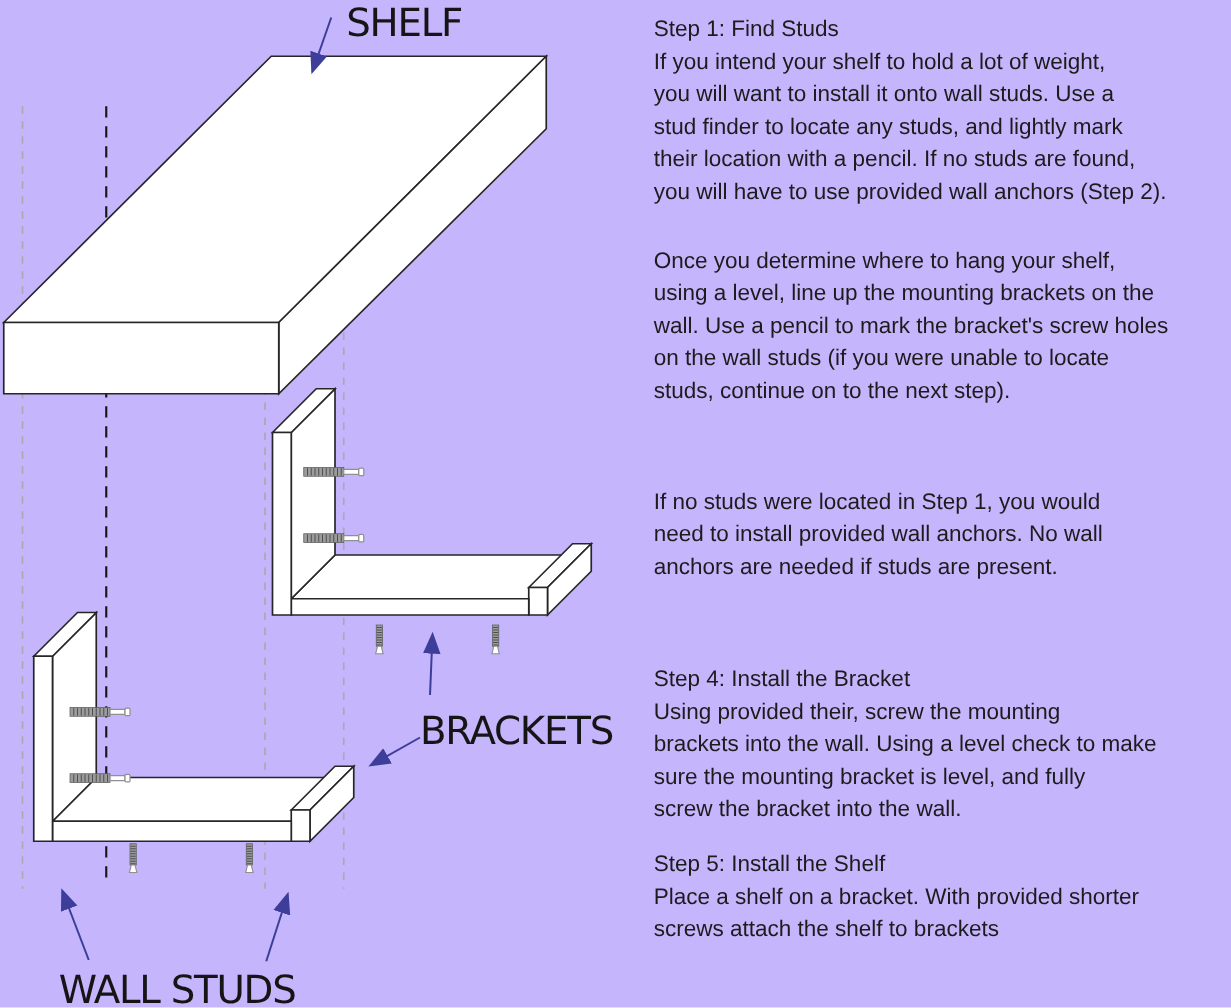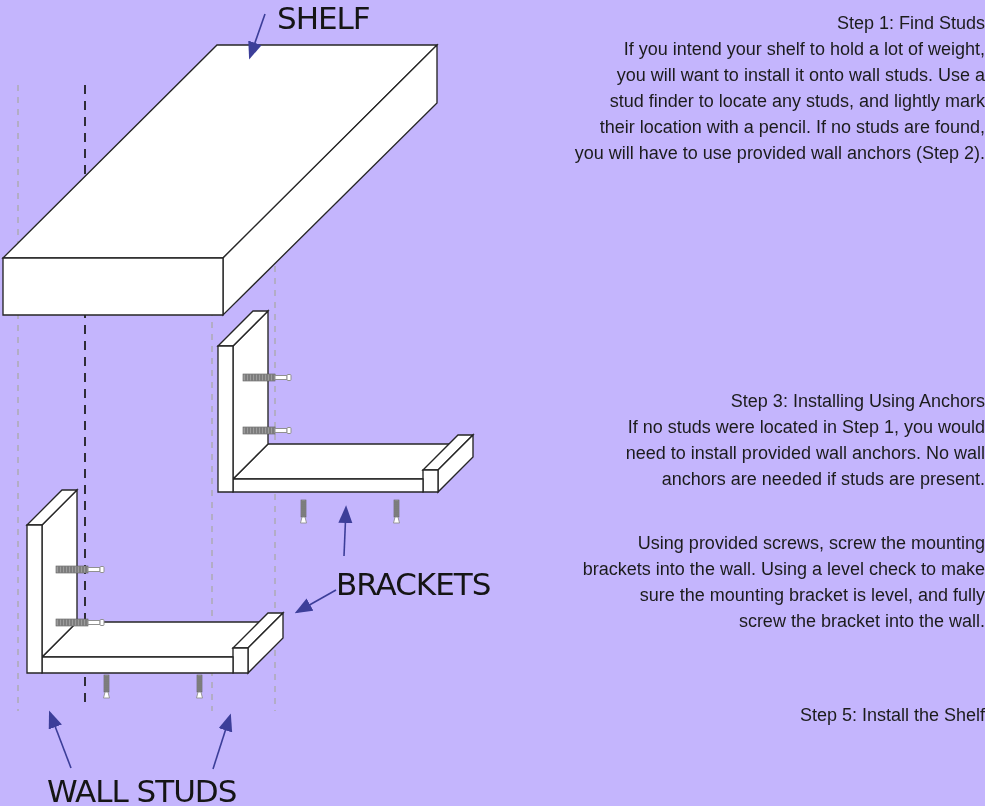--- a/index.html
+++ b/index.html
@@ -33,7 +33,6 @@
     line-height: 26px;
     color: #1c1c1c;
     white-space: pre;
-    text-align: right;
   }
   .outline { fill: #ffffff; stroke: #262626; stroke-width: 1.35; stroke-linejoin: miter; }
   .stud-light { stroke: #aaaaaa; stroke-width: 1.3; stroke-dasharray: 6 6; }

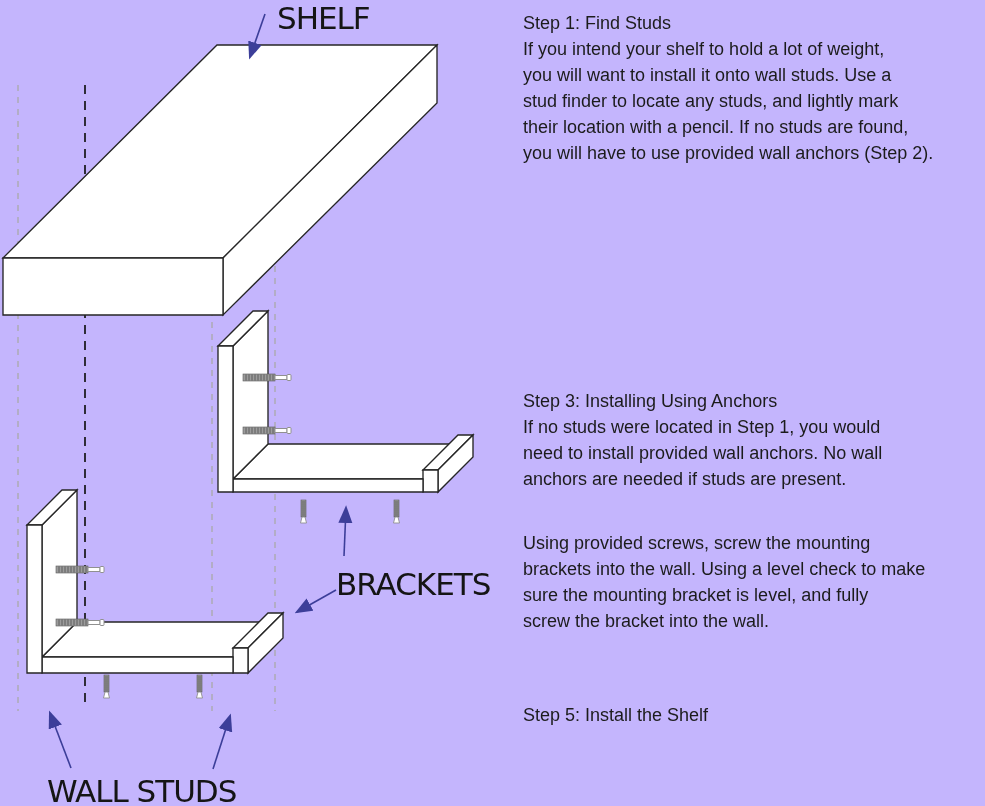--- a/index.html
+++ b/index.html
@@ -133,6 +133,11 @@
 you will have to use provided wall anchors (Step 2).</div>
     </div>
     <div class="step" style="top:195px">
+      <div class="step-body">Once you determine where to hang your shelf,
+using a level, line up the mounting brackets on the
+wall. Use a pencil to mark the bracket's screw holes
+on the wall studs (if you were unable to locate
+studs, continue on to the next step).</div>
     </div>
     <div class="step" style="top:388px">
       <div class="step-title">Step 3: Installing Using Anchors</div>

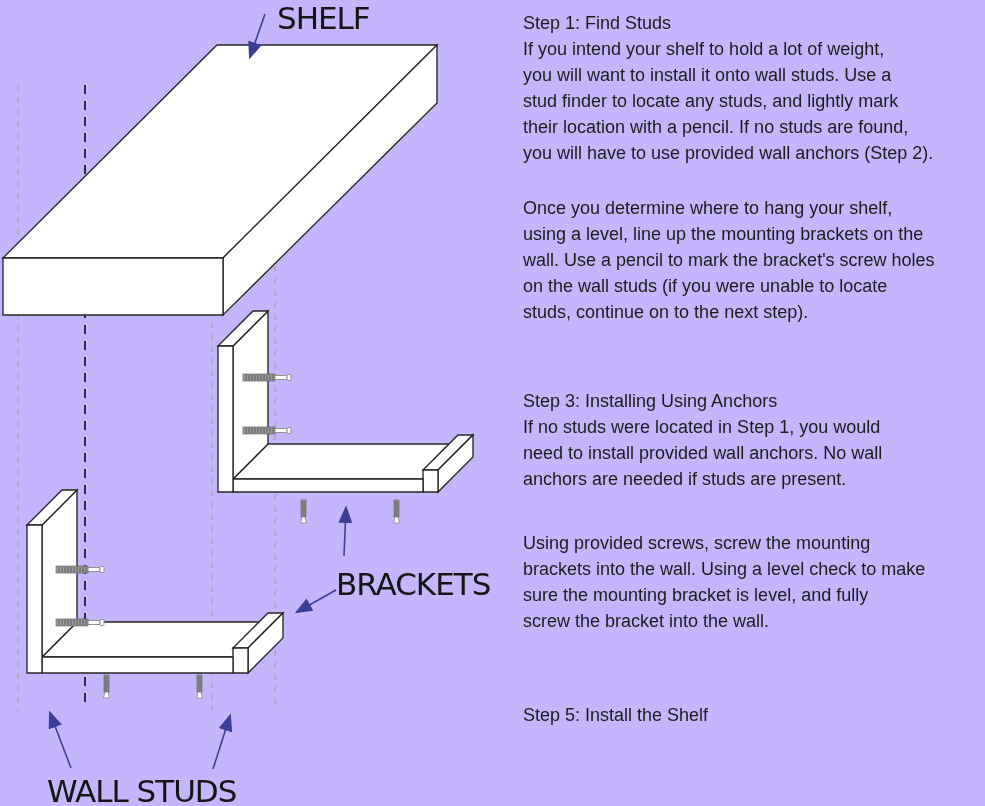--- a/index.html
+++ b/index.html
@@ -140,7 +140,6 @@
 studs, continue on to the next step).</div>
     </div>
     <div class="step" style="top:388px">
-      <div class="step-title">Step 3: Installing Using Anchors</div>
       <div class="step-body">If no studs were located in Step 1, you would
 need to install provided wall anchors. No wall
 anchors are needed if studs are present.</div>

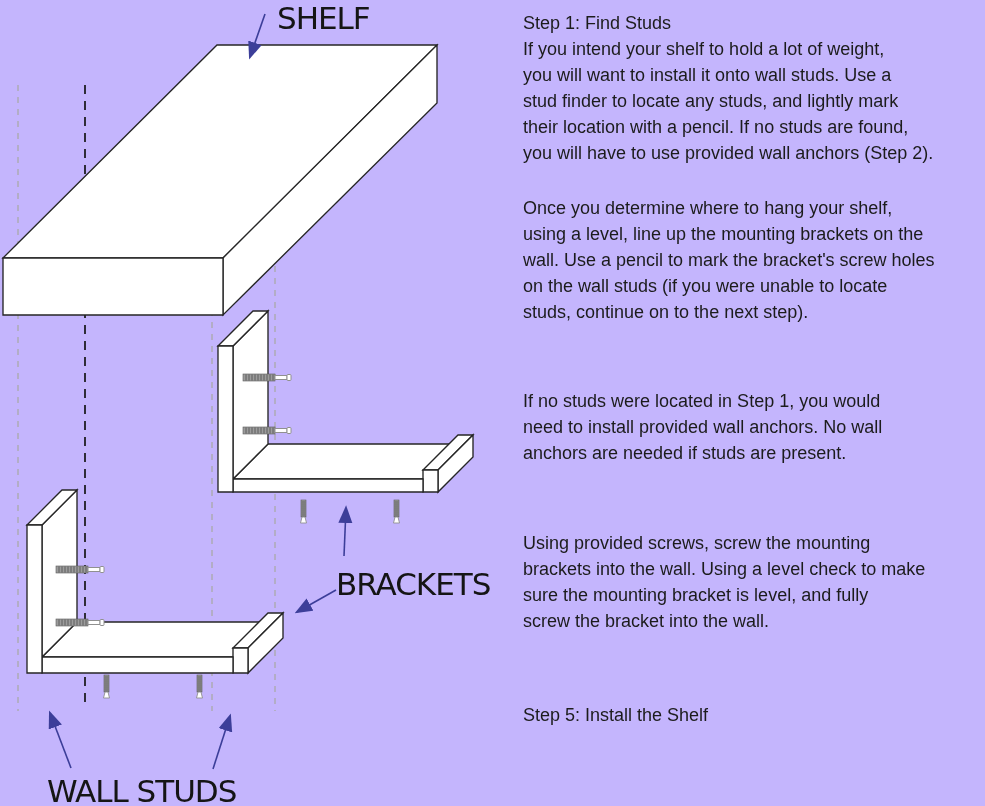--- a/index.html
+++ b/index.html
@@ -145,6 +145,7 @@
 anchors are needed if studs are present.</div>
     </div>
     <div class="step" style="top:530px">
+      <div class="step-title">Step 4: Install the Bracket</div>
       <div class="step-body">Using provided screws, screw the mounting
 brackets into the wall. Using a level check to make
 sure the mounting bracket is level, and fully

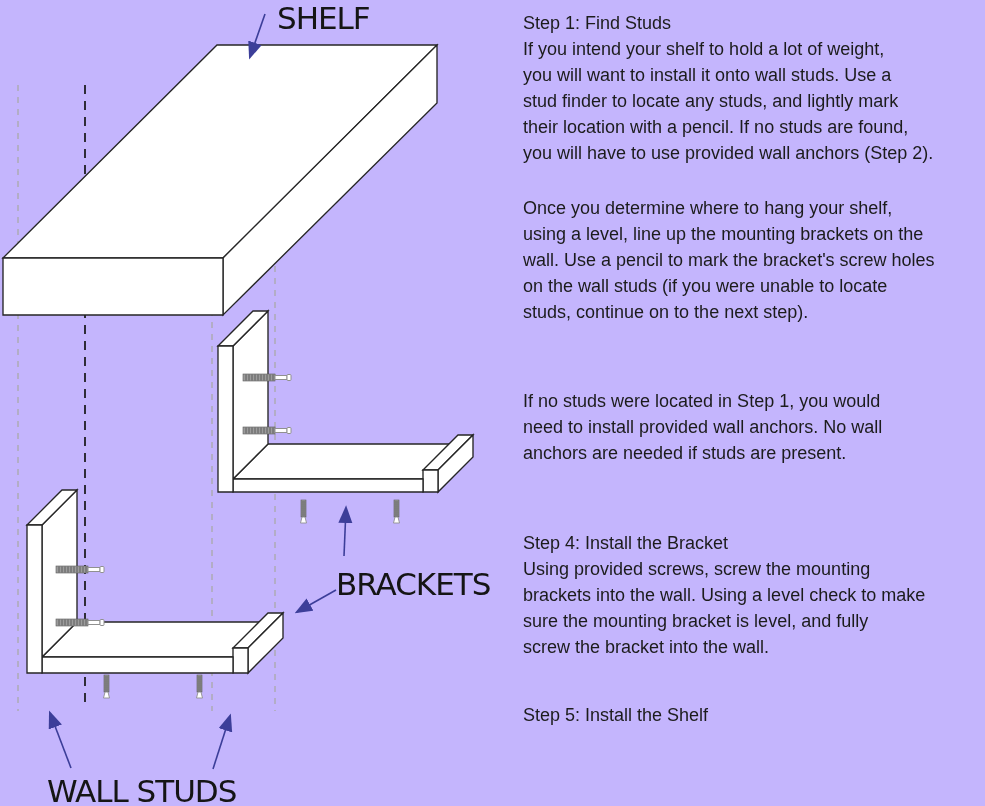--- a/index.html
+++ b/index.html
@@ -146,7 +146,7 @@
     </div>
     <div class="step" style="top:530px">
       <div class="step-title">Step 4: Install the Bracket</div>
-      <div class="step-body">Using provided screws, screw the mounting
+      <div class="step-body">Using provided their, screw the mounting
 brackets into the wall. Using a level check to make
 sure the mounting bracket is level, and fully
 screw the bracket into the wall.</div>

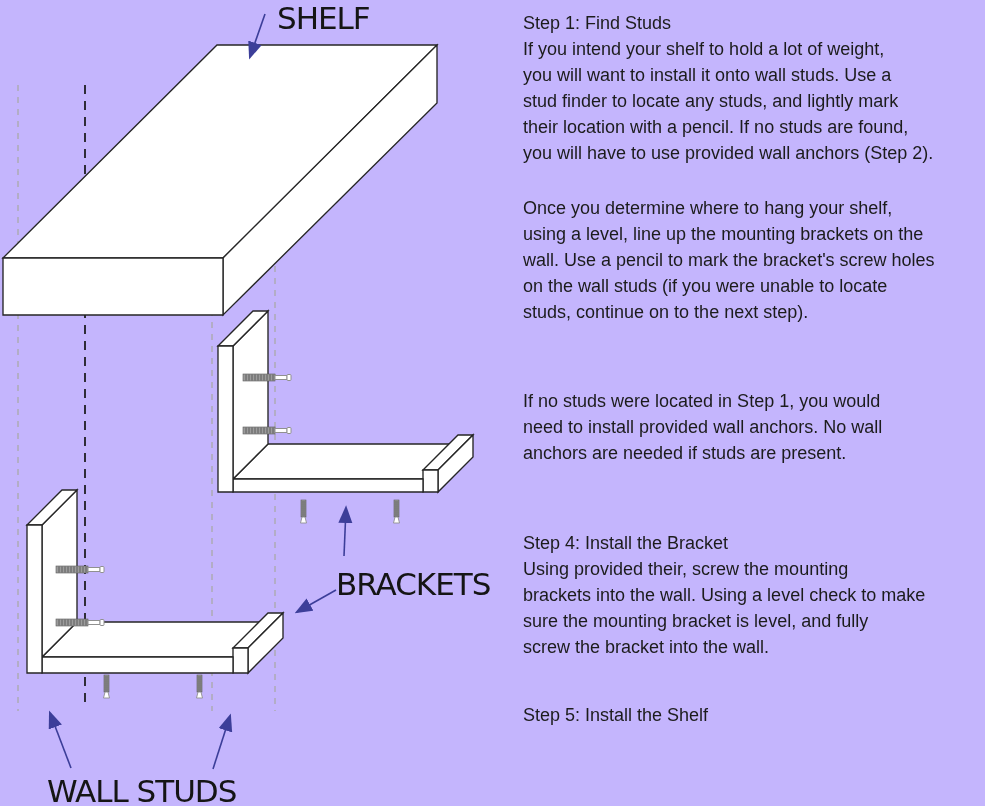--- a/index.html
+++ b/index.html
@@ -151,7 +151,7 @@
 sure the mounting bracket is level, and fully
 screw the bracket into the wall.</div>
     </div>
-    <div class="step" style="top:702px">
+    <div class="step" style="top:678px">
       <div class="step-title">Step 5: Install the Shelf</div>
     </div>
   </div>

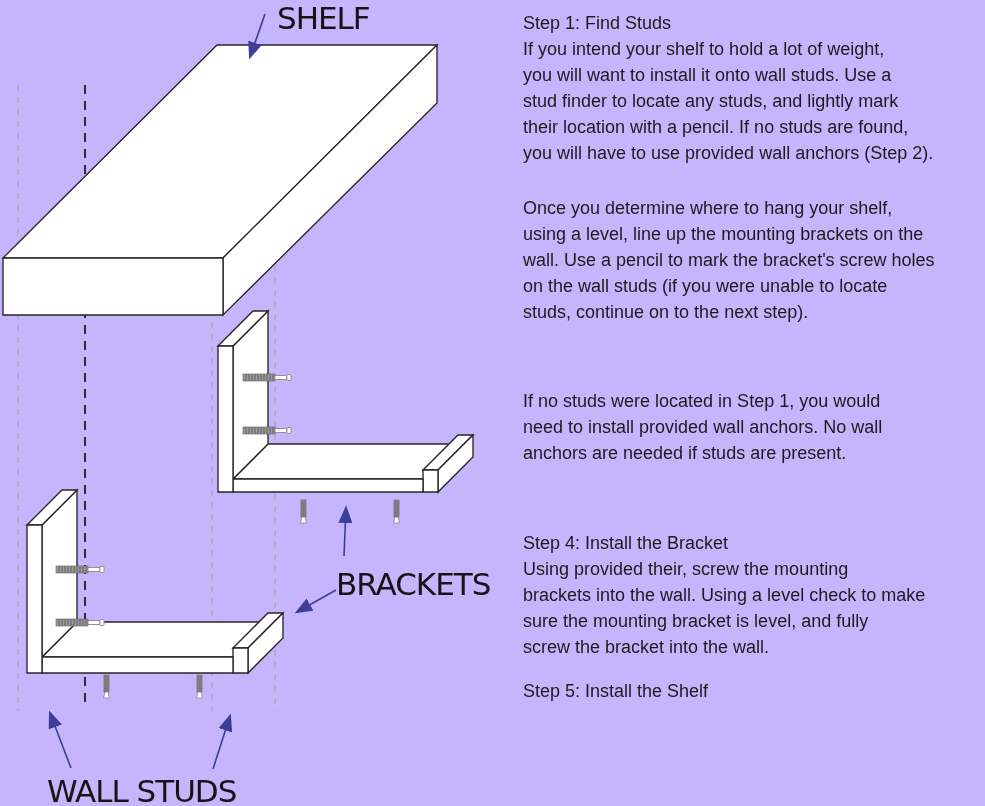--- a/index.html
+++ b/index.html
@@ -153,6 +153,8 @@
     </div>
     <div class="step" style="top:678px">
       <div class="step-title">Step 5: Install the Shelf</div>
+      <div class="step-body">Place a shelf on a bracket. With provided shorter
+screws attach the shelf to brackets</div>
     </div>
   </div>
 

